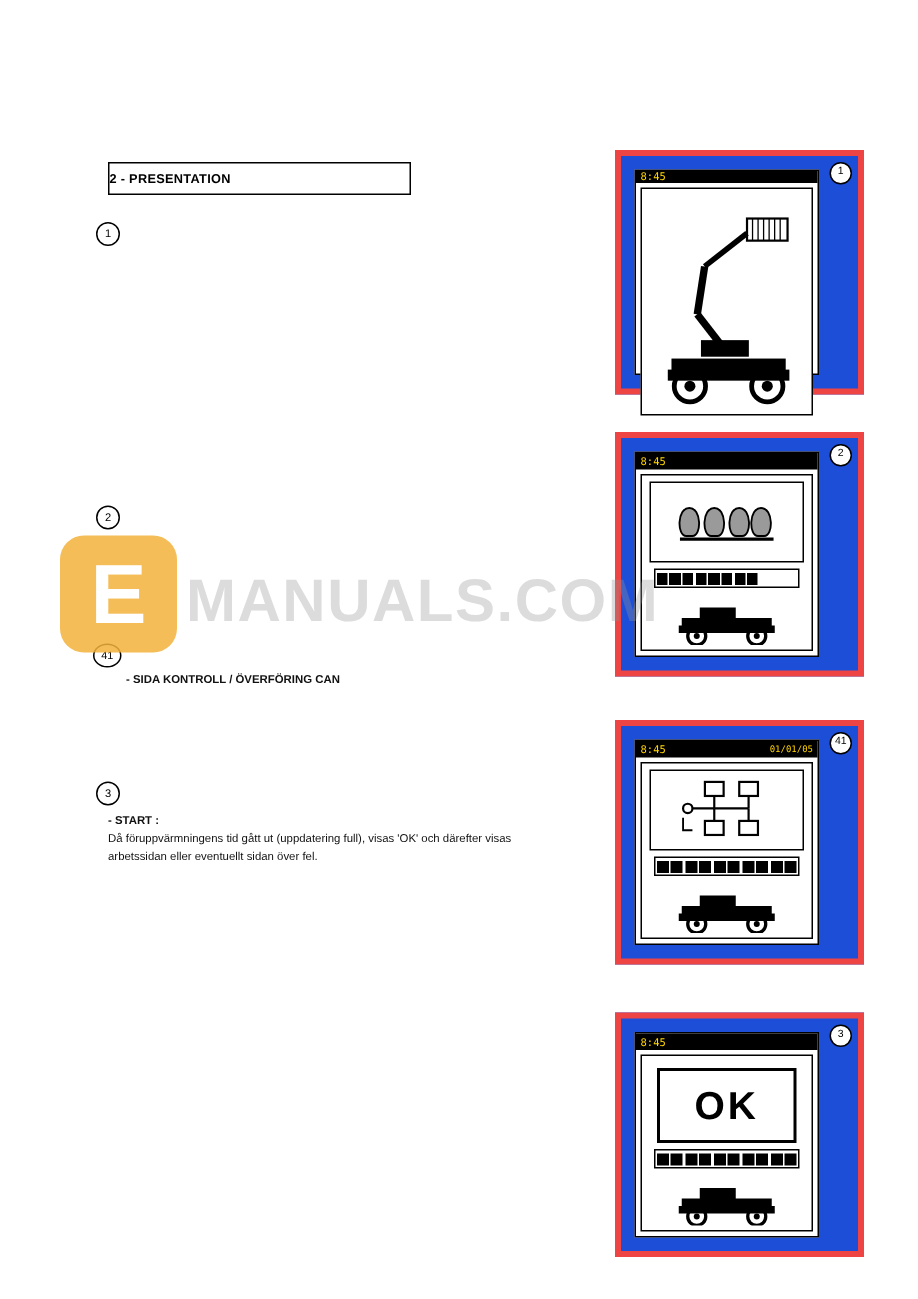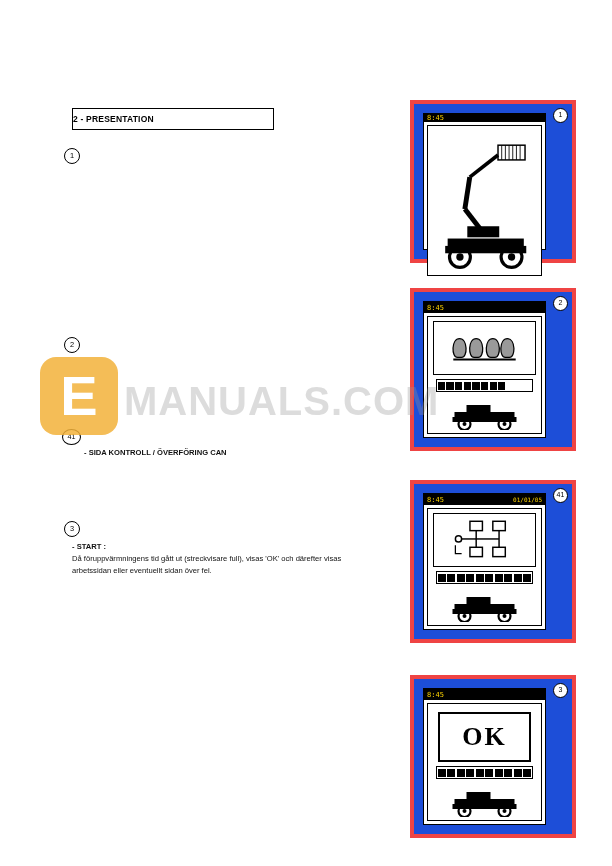--- a/index.html
+++ b/index.html
@@ -200,7 +200,7 @@
 
   <div class="para" style="left:72px;top:521px;width:300px;margin-top:20px;">
     <span class="head">- START :</span>
-    <span class="body">Då föruppvärmningens tid gått ut (streckvisare full), visas 'OK' och därefter visas arbetssidan eller eventuellt sidan över fel.</span>
+    <span class="body">Då föruppvärmningens tid gått ut (uppdatering full), visas 'OK' och därefter visas arbetssidan eller eventuellt sidan över fel.</span>
   </div>
 
   <div class="fig" style="left:410px;top:100px;width:130px;height:155px;">

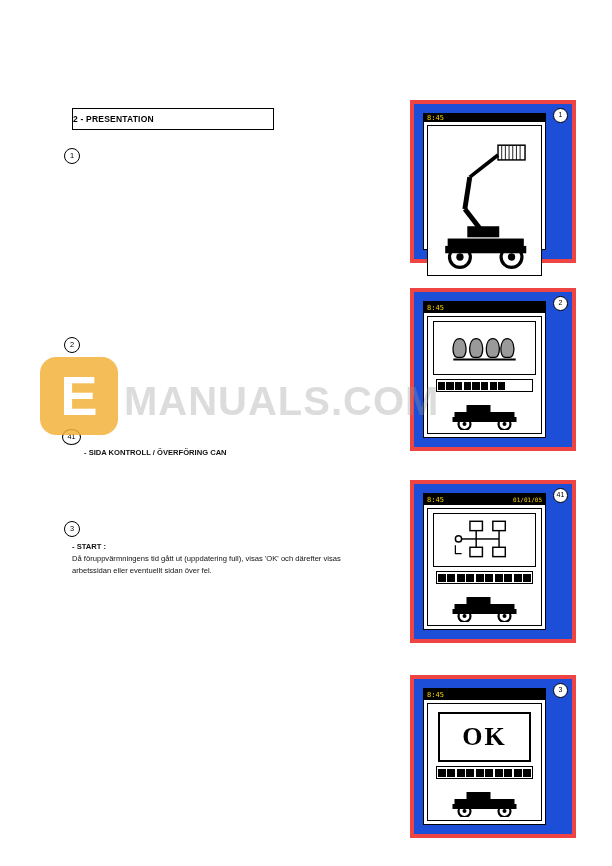--- a/index.html
+++ b/index.html
@@ -126,7 +126,7 @@
     position:absolute;left:10px;right:10px;top:8px;height:46px;
     border:2px solid #000;
     display:flex;align-items:center;justify-content:center;
-    font-family:Liberation Serif, serif;
+    font-family:Liberation Sans, sans-serif;
     font-weight:bold;
     font-size:26px;
     letter-spacing:2px;

